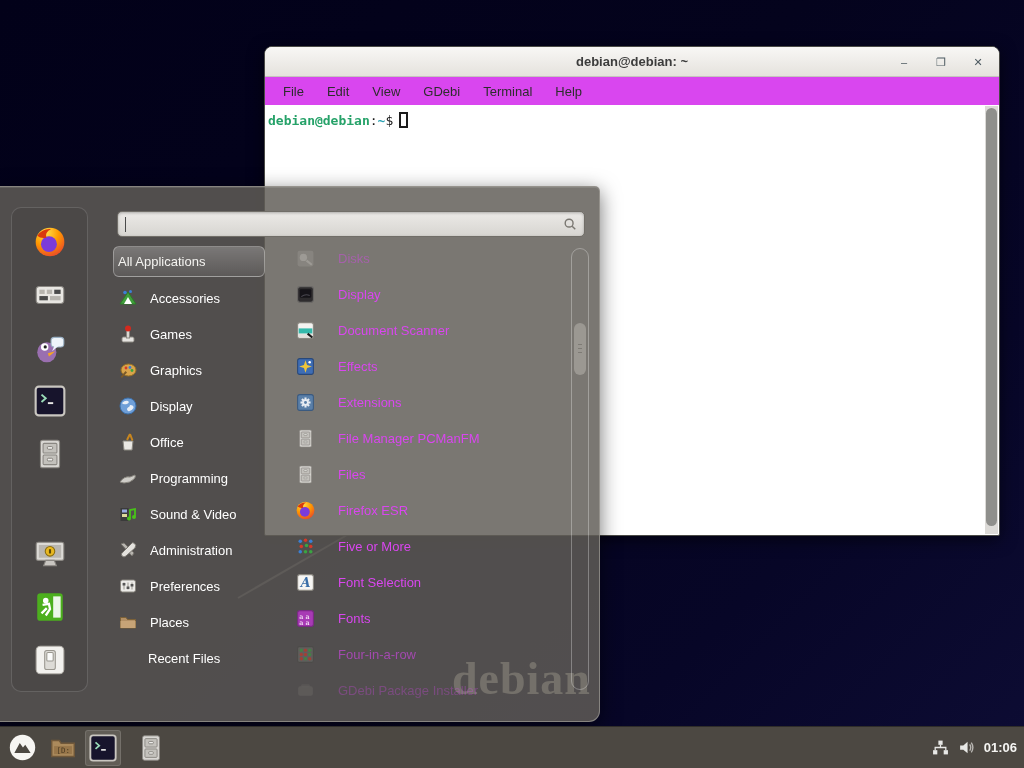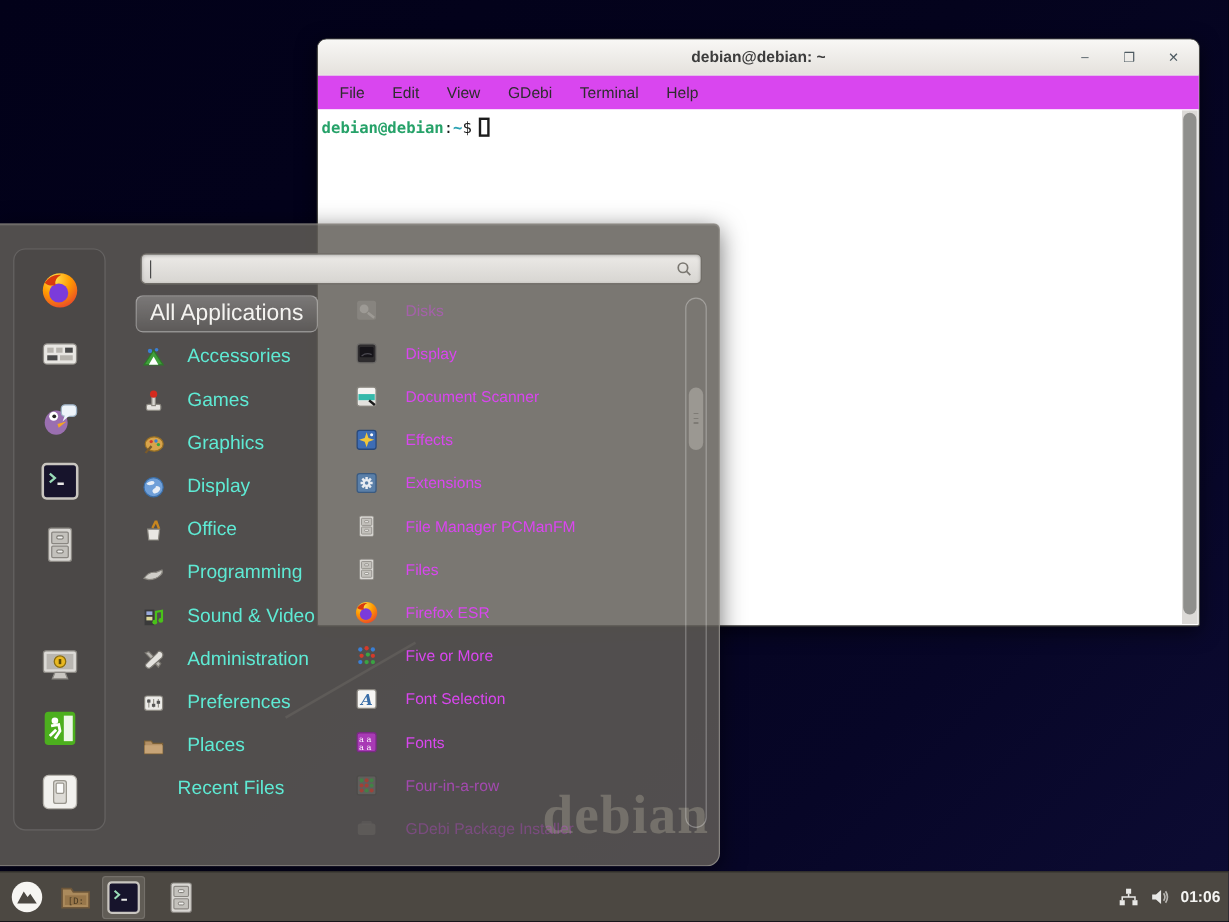--- a/index.html
+++ b/index.html
@@ -15,7 +15,7 @@
     background:rgba(210,208,200,0.38); transform:rotate(-30deg); transform-origin:left center; }
 
   
-  .term { position:absolute; left:264px; top:32px; width:736px; height:490px;
+  .term { position:absolute; left:264px; top:46px; width:736px; height:490px;
     background:#ffffff; border:1px solid #4a4a46; border-radius:8px 8px 2px 2px;
     box-shadow:0 4px 16px rgba(0,0,0,0.55); }
   .term-titlebar { position:relative; height:30px; border-radius:7px 7px 0 0;

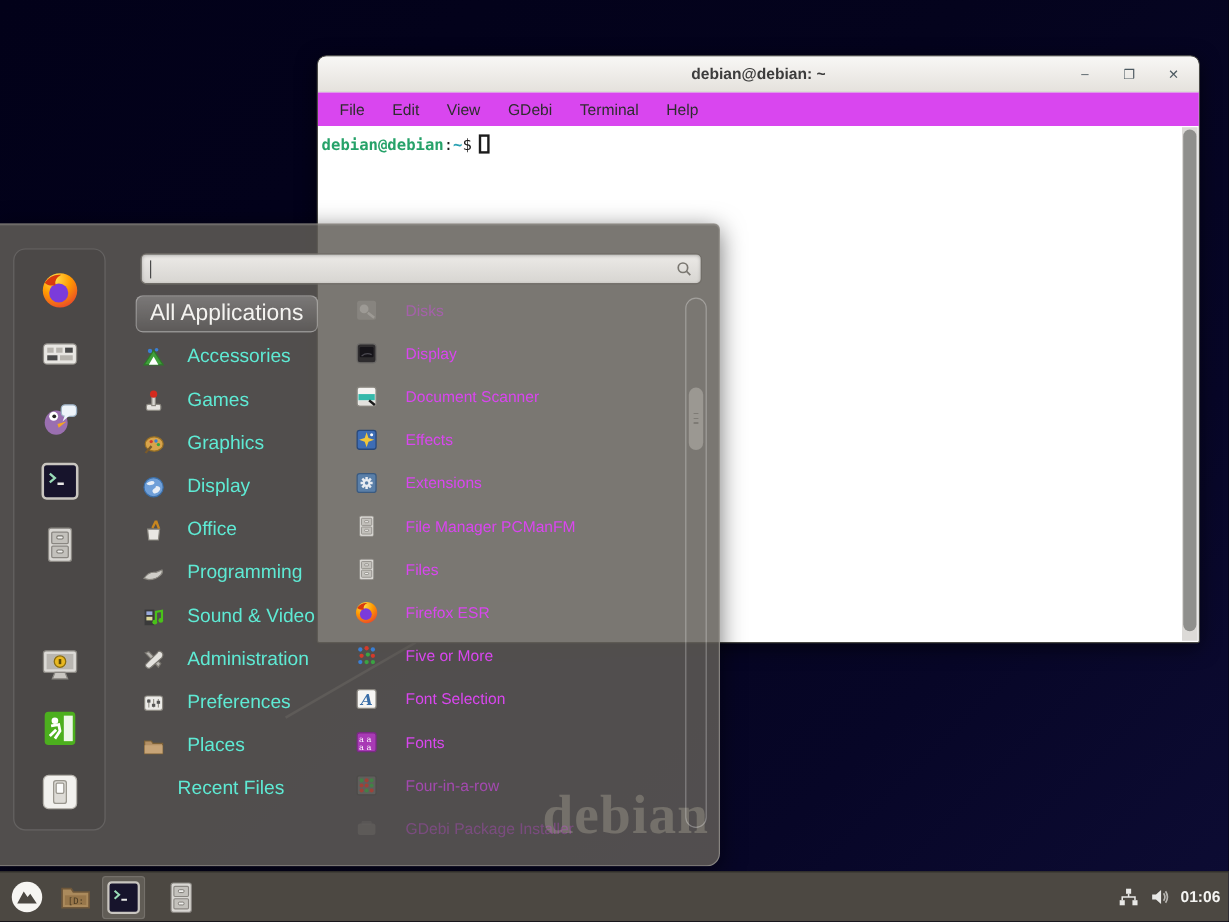--- a/index.html
+++ b/index.html
@@ -65,8 +65,8 @@
   .cats { position:absolute; left:113px; top:59px; width:166px; }
   .cat-all { height:31px; margin-bottom:3px; border-radius:6px; width:152px;
     background:linear-gradient(rgba(255,255,255,0.24),rgba(255,255,255,0.07));
-    border:1px solid rgba(255,255,255,0.30); color:#f4f3f0; font-size:19px;
-    display:flex; align-items:center; padding-left:11px; cursor:pointer; }
+    border:1px solid rgba(255,255,255,0.30); color:#f4f3f0; font-size:13px;
+    display:flex; align-items:center; padding-left:4px; cursor:pointer; }
   .cat-row { height:36px; display:flex; align-items:center; gap:18px; padding-left:5px;
     color:#5eead4; font-size:16px; cursor:pointer; }
   .cat-row .ic, .cat-row svg { width:20px; height:20px; display:block; flex:none; }

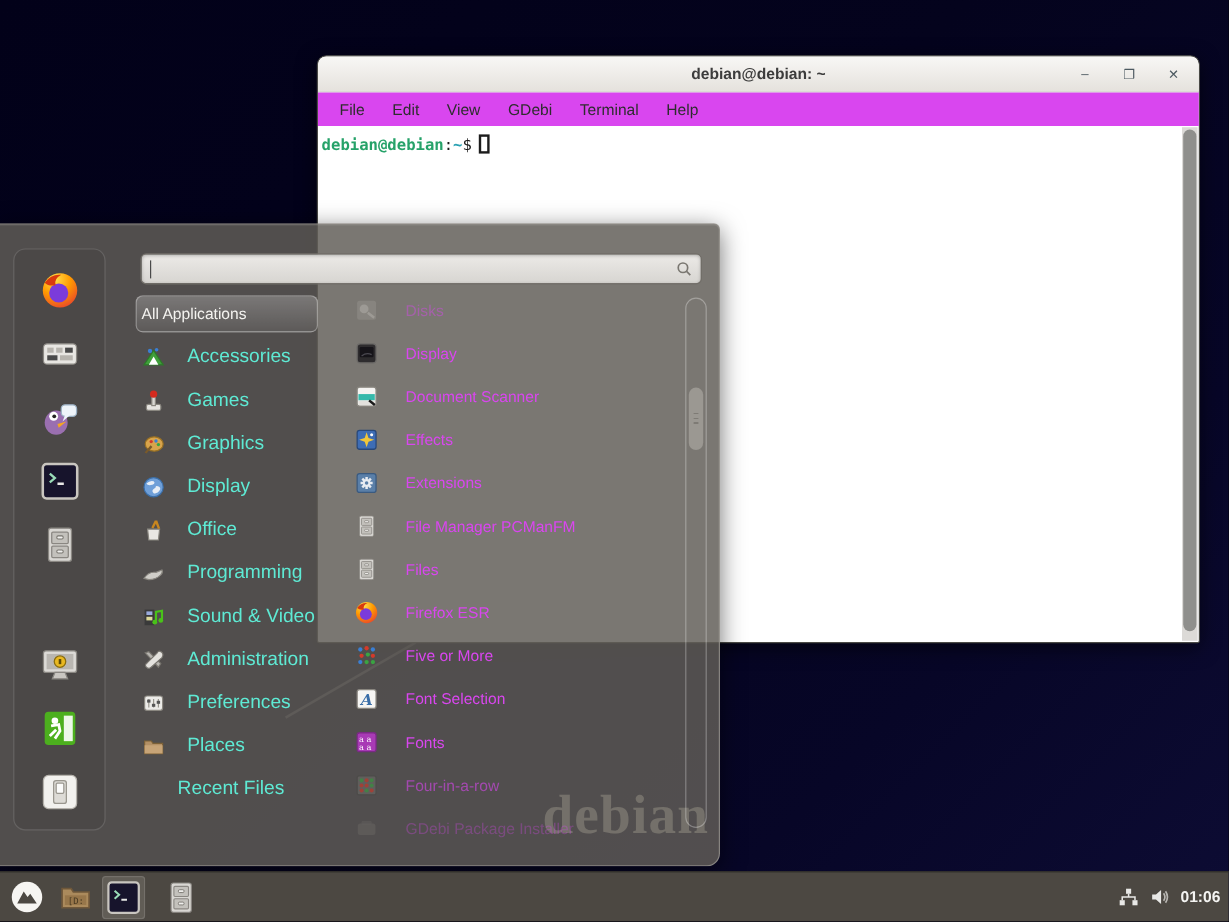--- a/index.html
+++ b/index.html
@@ -67,8 +67,8 @@
     background:linear-gradient(rgba(255,255,255,0.24),rgba(255,255,255,0.07));
     border:1px solid rgba(255,255,255,0.30); color:#f4f3f0; font-size:13px;
     display:flex; align-items:center; padding-left:4px; cursor:pointer; }
-  .cat-row { height:36px; display:flex; align-items:center; gap:18px; padding-left:5px;
-    color:#5eead4; font-size:16px; cursor:pointer; }
+  .cat-row { height:36px; display:flex; align-items:center; gap:12px; padding-left:5px;
+    color:#ffffff; font-size:13px; cursor:pointer; }
   .cat-row .ic, .cat-row svg { width:20px; height:20px; display:block; flex:none; }
   .cat-noicon { padding-left:35px; }
   .apps { position:absolute; left:281px; top:53px; width:290px; height:470px; overflow:hidden; }

